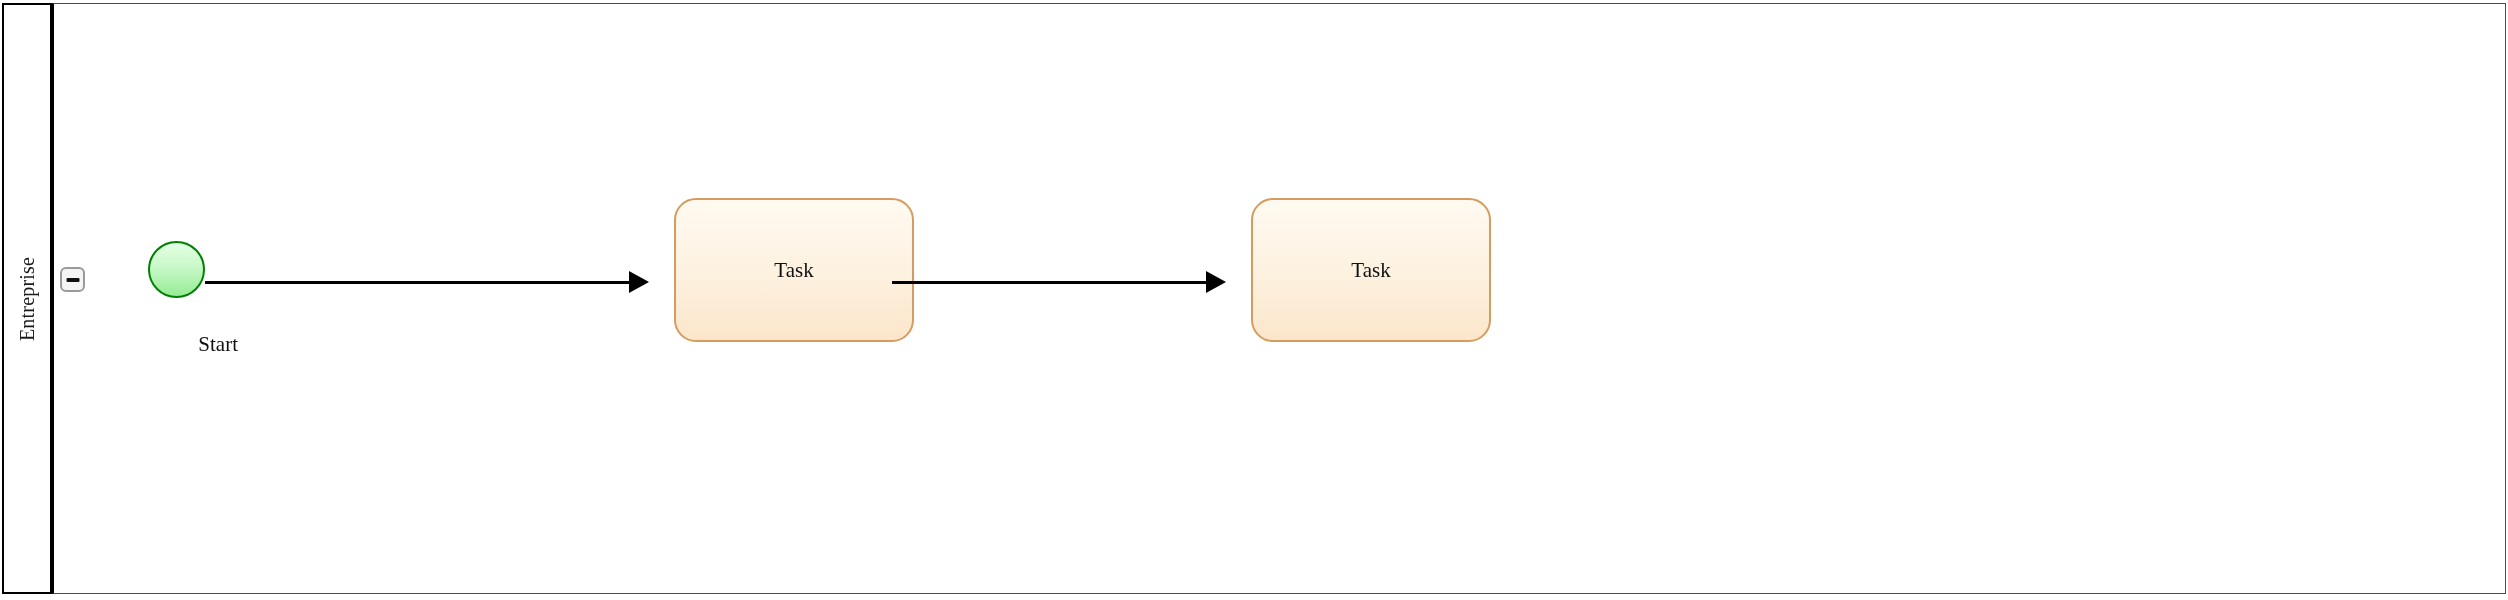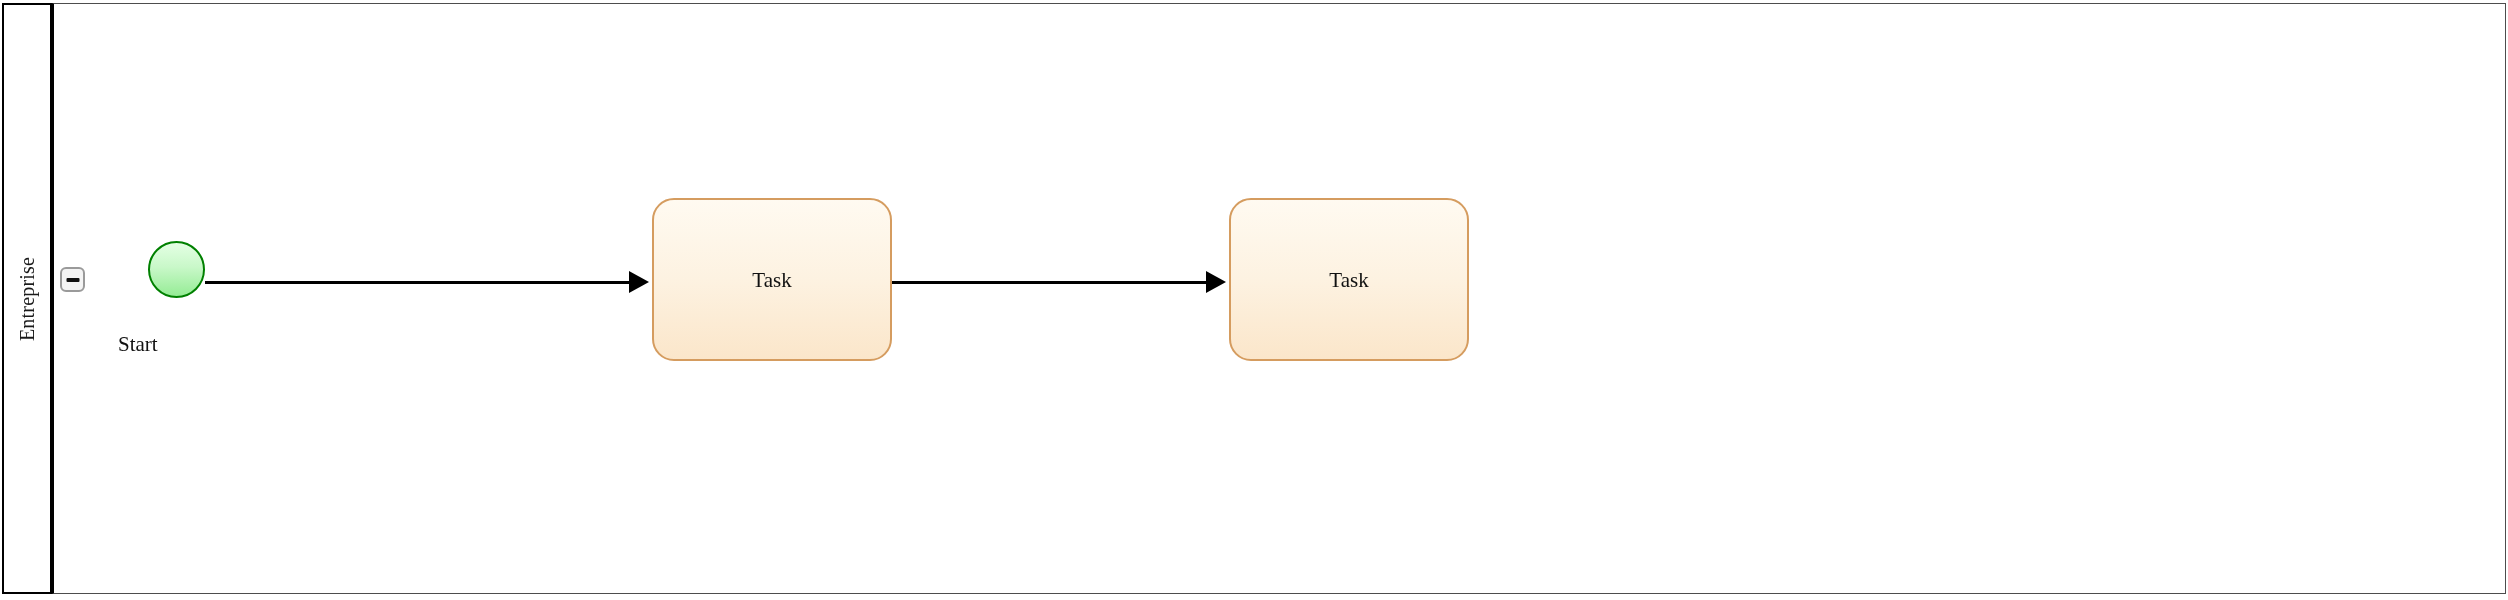--- a/index.html
+++ b/index.html
@@ -115,11 +115,12 @@
     position: absolute;
     top: 198px;
     width: 240px;
-    height: 163px;
+    height: 144px;
     box-sizing: border-box;
     border: 2px solid #d59c5f;
     border-radius: 22px;
     background: linear-gradient(to bottom, #fffaf1 0%, #fdf2e1 50%, #fbe6ca 100%);
+    margin-left: 22px;
   }
   .task-label {
     position: absolute;

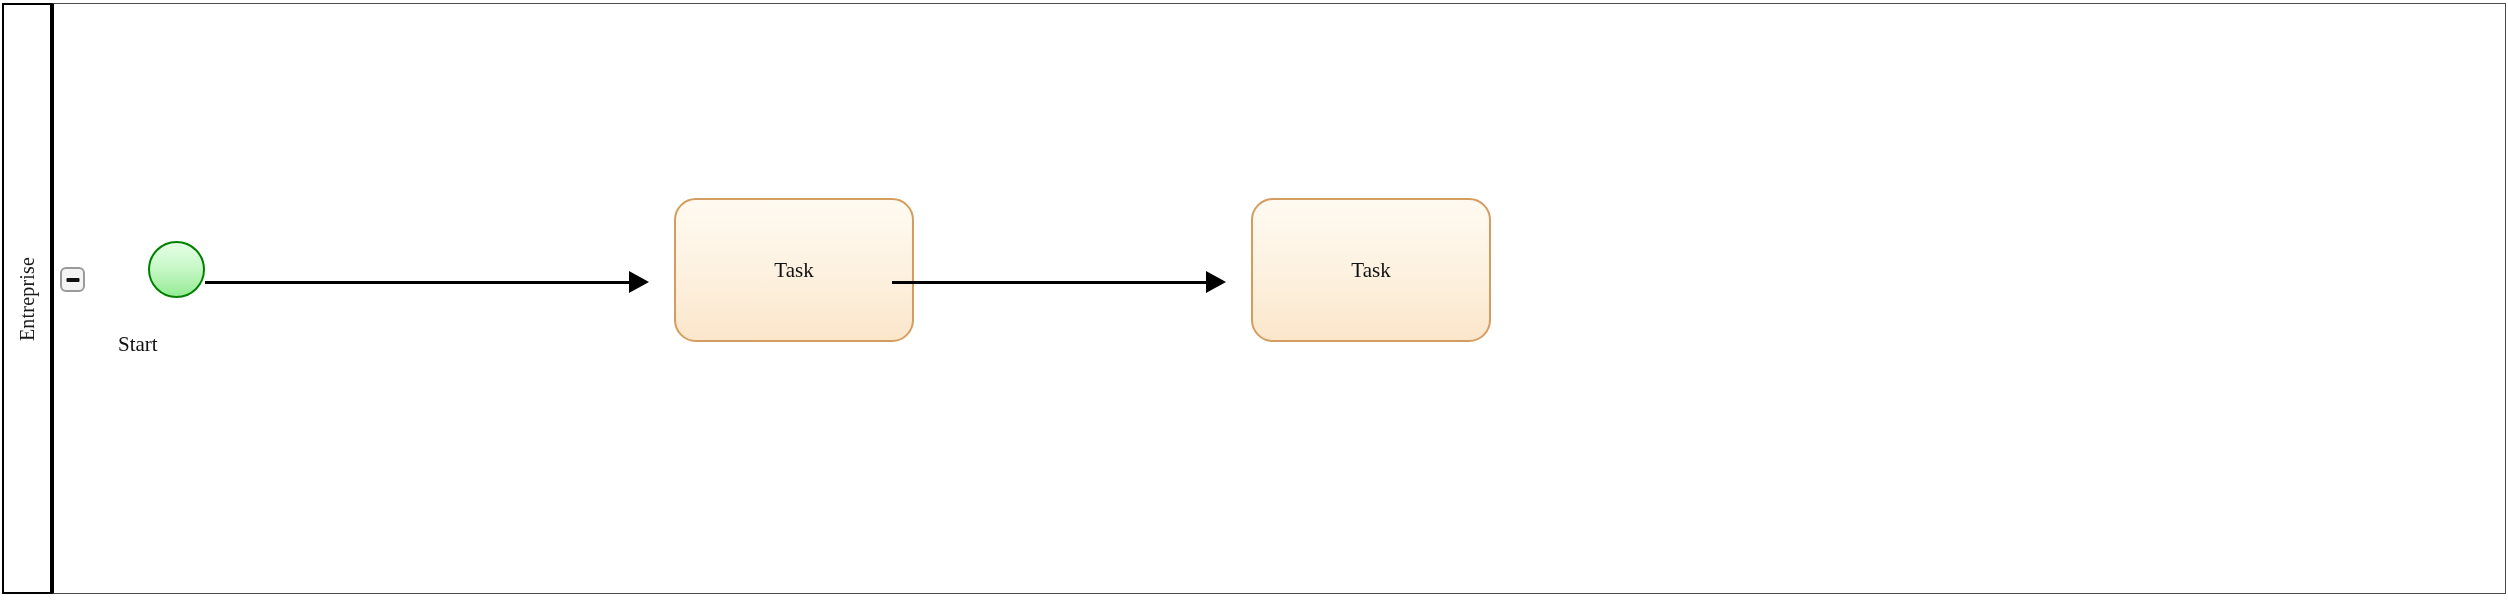--- a/index.html
+++ b/index.html
@@ -104,7 +104,7 @@
     left: 118px;
     top: 332px;
     width: 120px;
-    text-align: left;
+    text-align: right;
     font-size: 21px;
     color: #111111;
     font-family: "Liberation Serif", "DejaVu Serif", serif;

